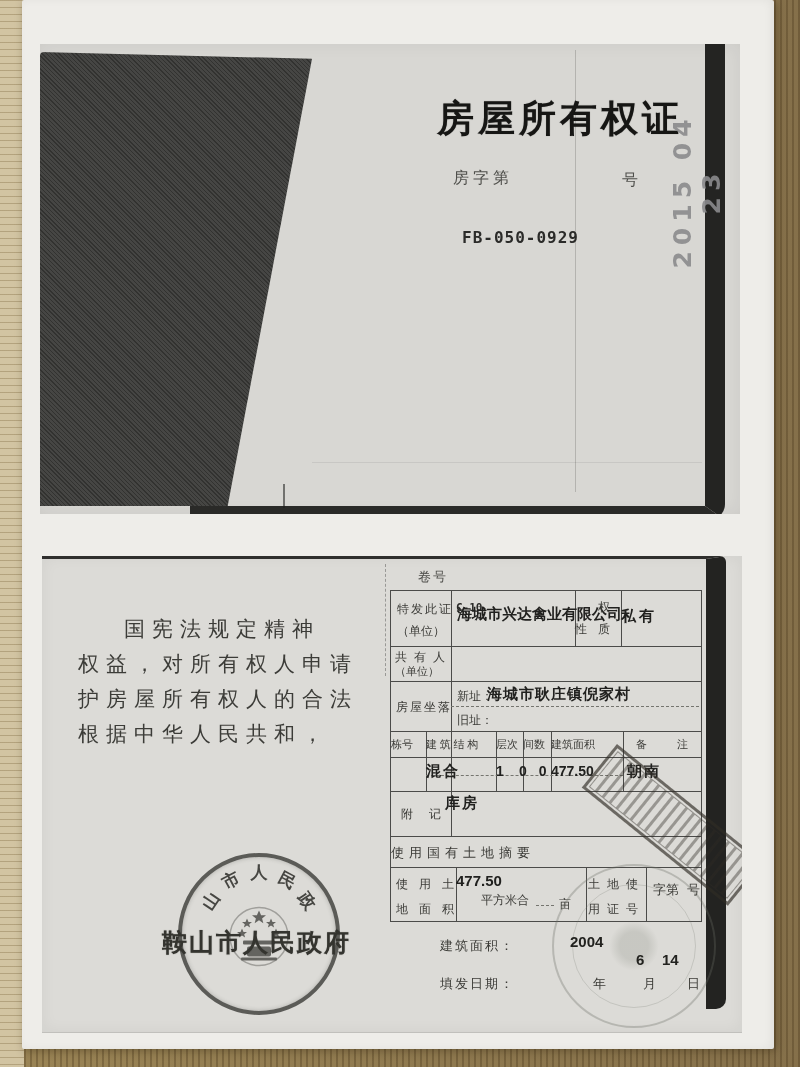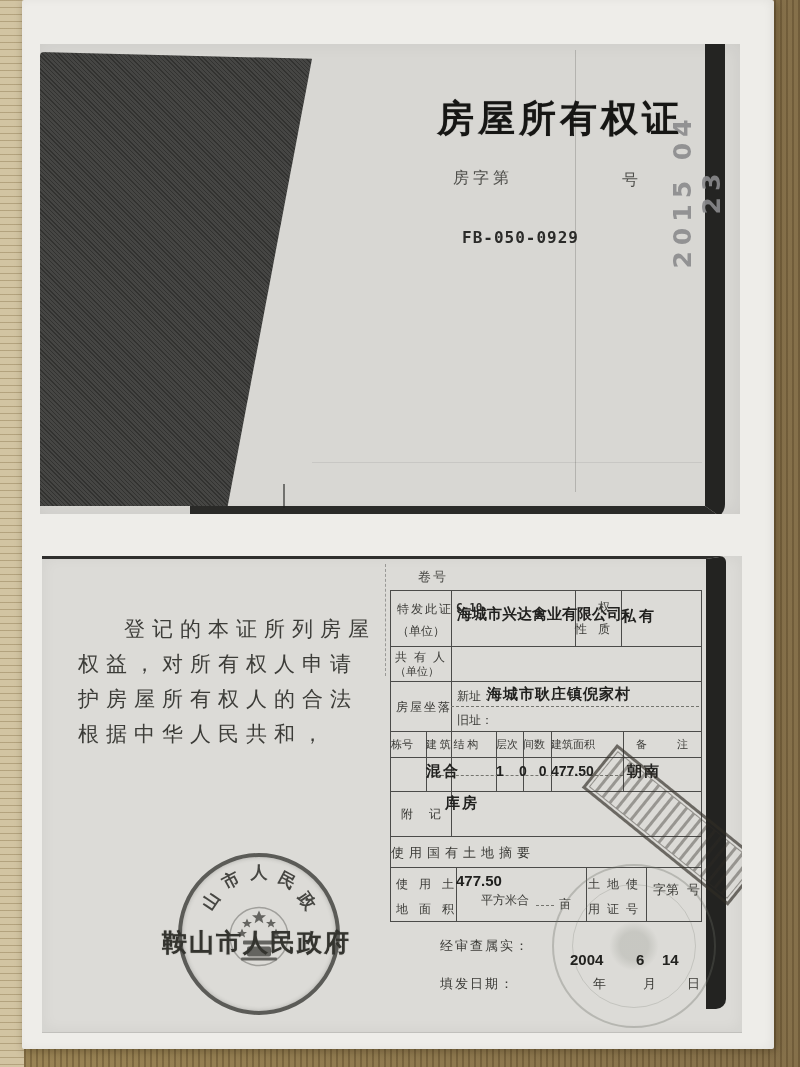--- a/index.html
+++ b/index.html
@@ -141,7 +141,7 @@
     <div class="abs bot-frame"></div>
 
     <div class="abs oath">
-      <div class="indent">登记的本证所列房屋</div>
+      <div class="indent">国宪法规定精神</div>
       <div>权益，对所有权人申请</div>
       <div>护房屋所有权人的合法</div>
       <div>根据中华人民共和，</div>

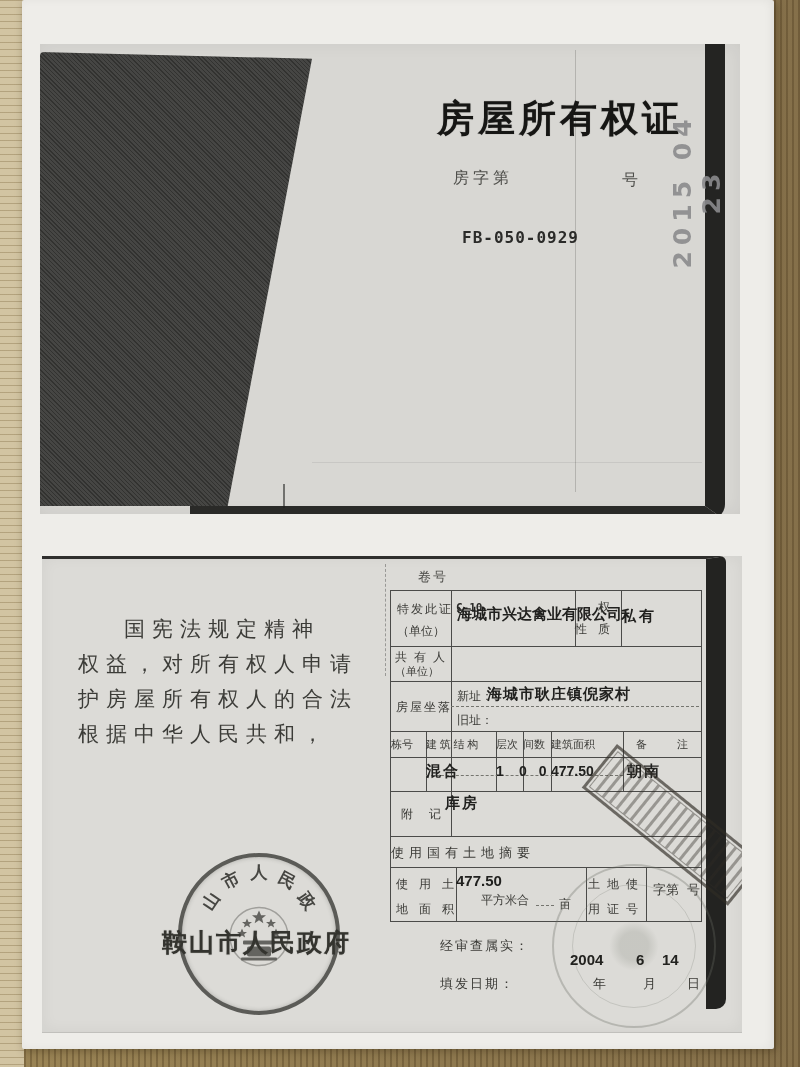--- a/index.html
+++ b/index.html
@@ -247,7 +247,7 @@
 
     <div class="abs faint-seal"></div>
 
-    <div class="abs issue-lab" style="left:398px;top:381px">经审查属实：</div>
+    <div class="abs issue-lab" style="left:398px;top:381px">建筑面积：</div>
     <div class="abs datebig" style="left:528px;top:395px">2004</div>
     <div class="abs datebig" style="left:594px;top:395px">6</div>
     <div class="abs datebig" style="left:620px;top:395px">14</div>

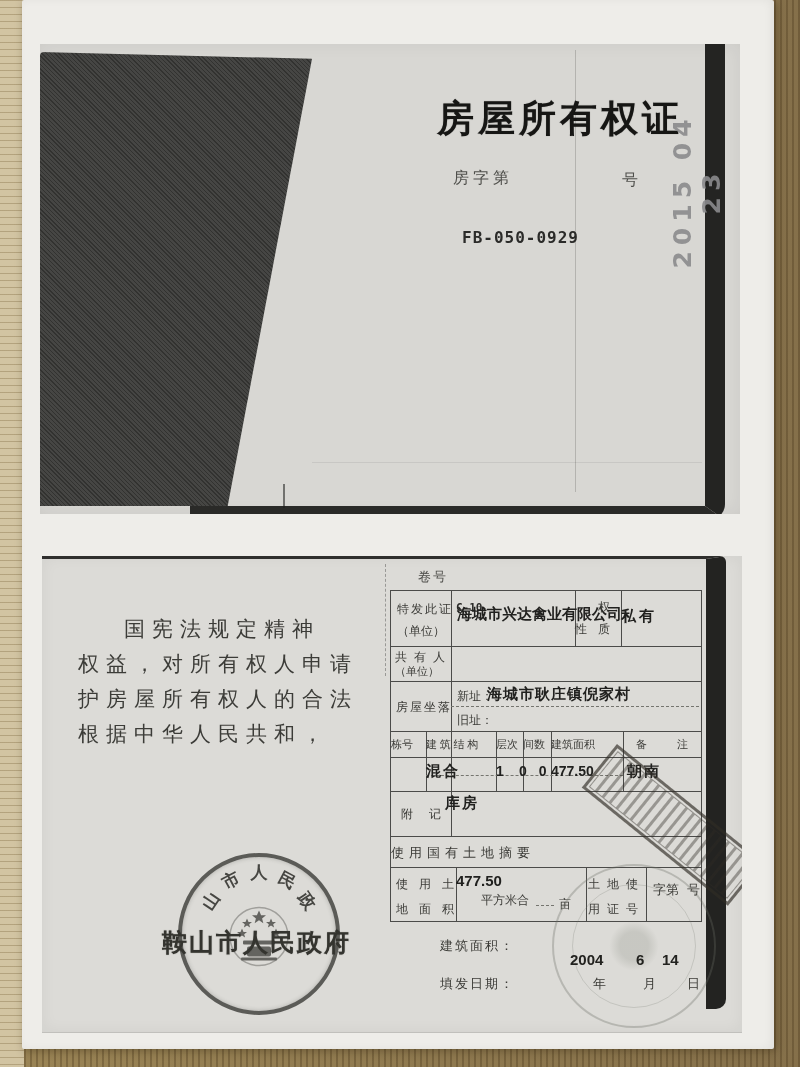--- a/index.html
+++ b/index.html
@@ -248,7 +248,7 @@
     <div class="abs faint-seal"></div>
 
     <div class="abs issue-lab" style="left:398px;top:381px">建筑面积：</div>
-    <div class="abs datebig" style="left:528px;top:395px">2004</div>
+    <div class="abs datebig" style="left:528px;top:377px">2004</div>
     <div class="abs datebig" style="left:594px;top:395px">6</div>
     <div class="abs datebig" style="left:620px;top:395px">14</div>
     <div class="abs issue-lab" style="left:398px;top:419px">填发日期：</div>

